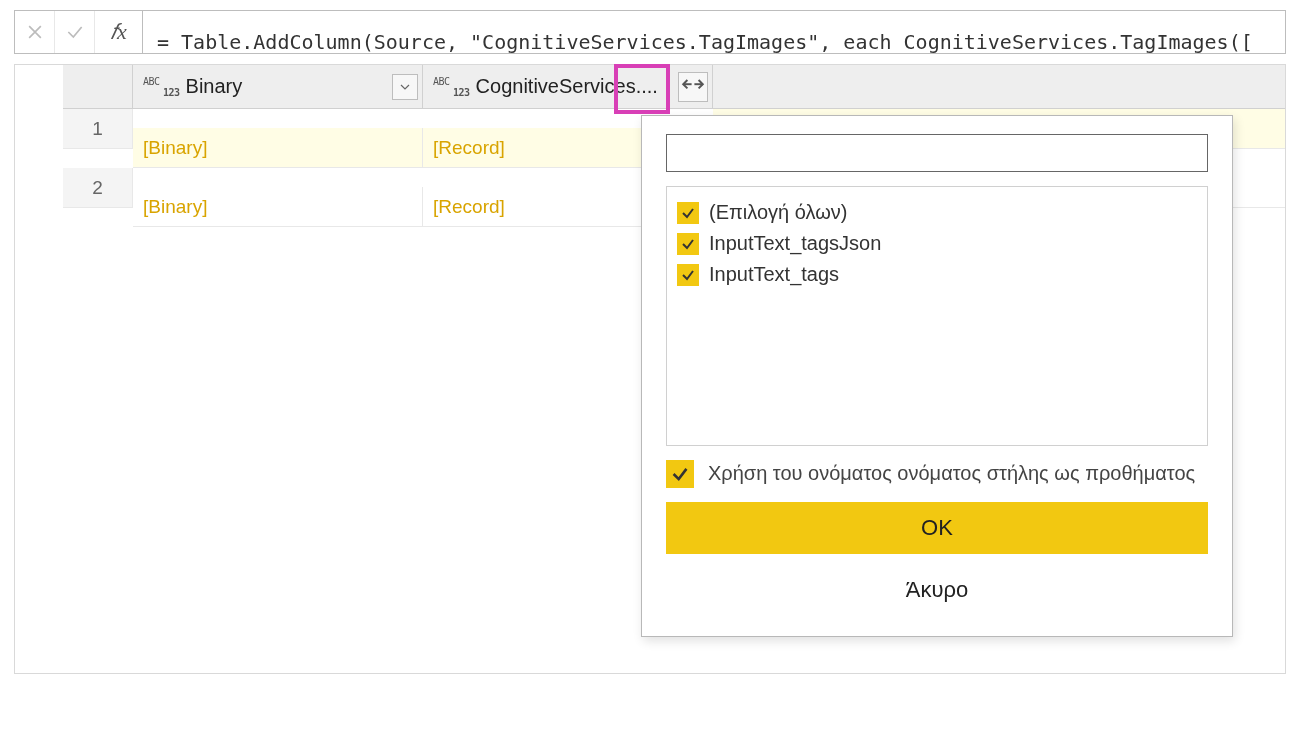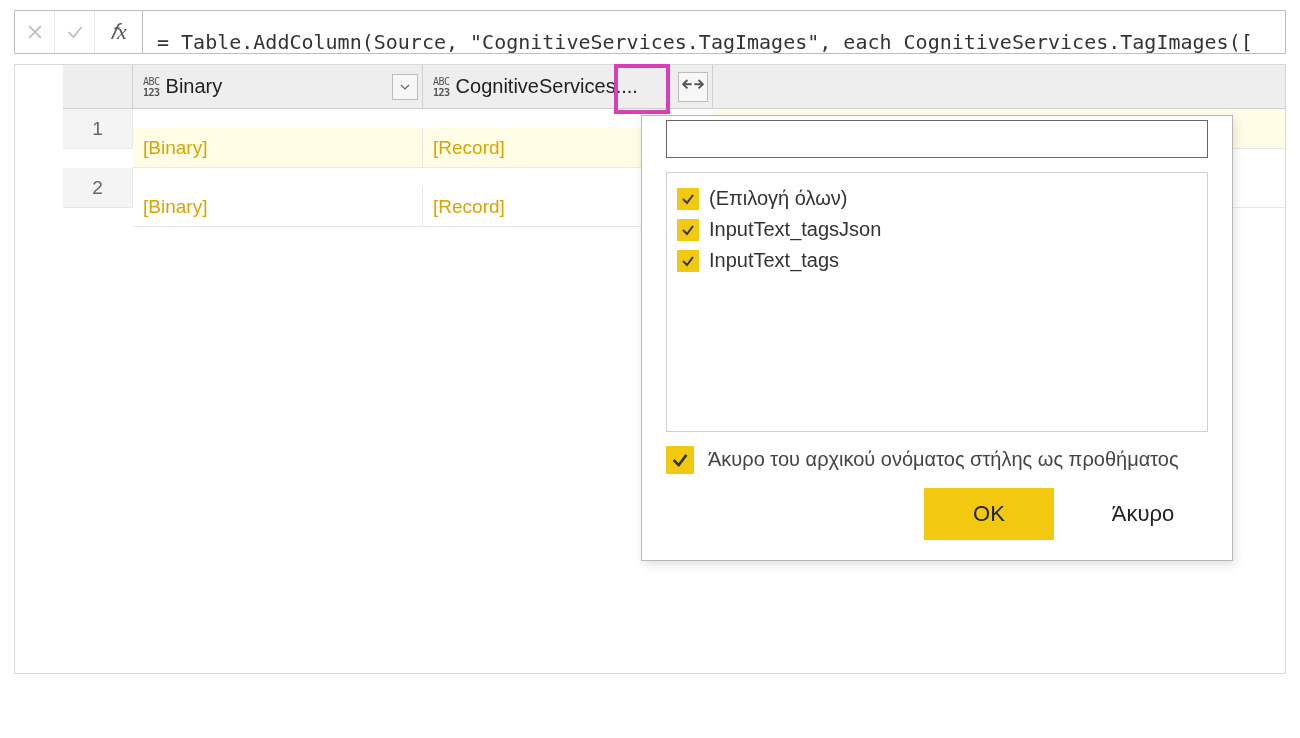--- a/index.html
+++ b/index.html
@@ -93,7 +93,7 @@
       padding-left: 4px;
     }
     .type-icon .top { display:block; }
-    .type-icon .bot { display:block; font-weight: bold; }
+    .type-icon .bot { display:block; font-weight: bold; margin-left: 20px; }
     .hdr-dropdown {
       width: 26px; height: 26px;
       border: 1px solid #bdbdbd;

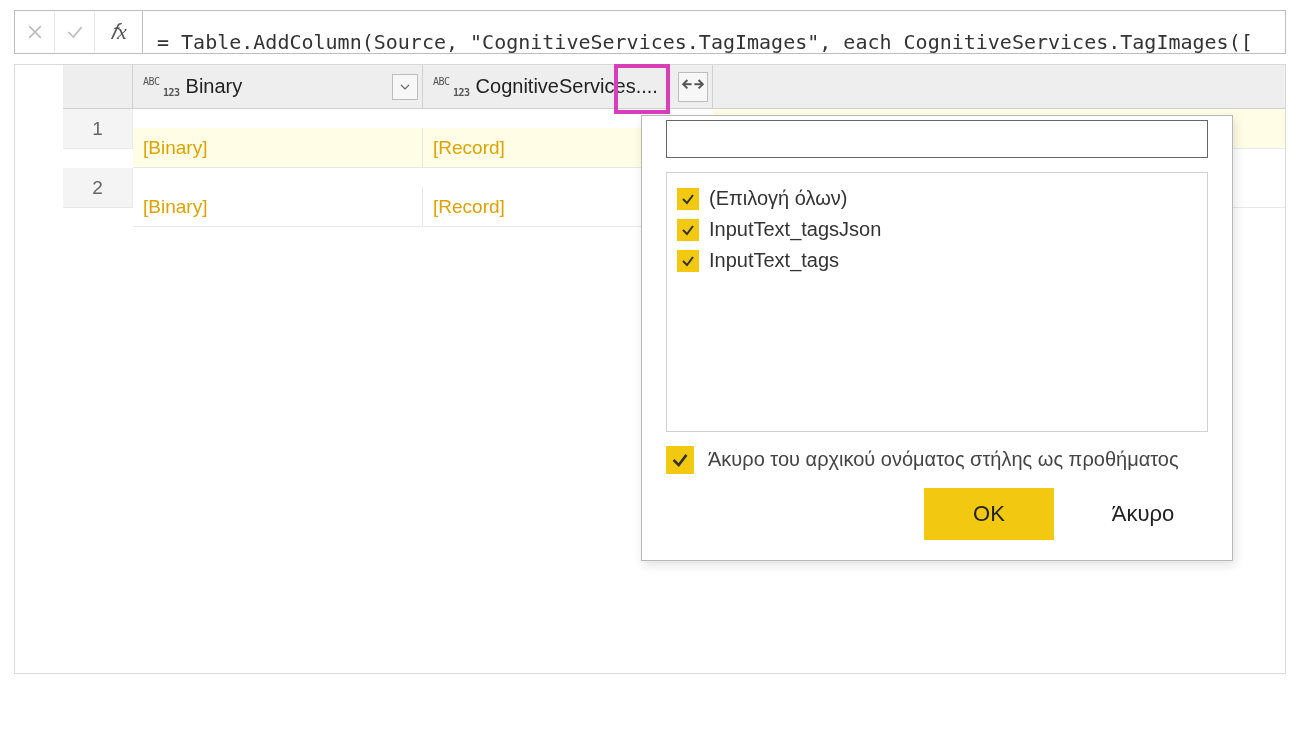--- a/index.html
+++ b/index.html
@@ -143,7 +143,7 @@
       border: 1px solid #b8b8b8;
       box-shadow: 2px 4px 10px rgba(0,0,0,0.12);
       z-index: 40;
-      padding: 4px 24px 20px 24px;
+      padding: 18px 24px 20px 24px;
     }
     .popup-search {
       width: 100%;

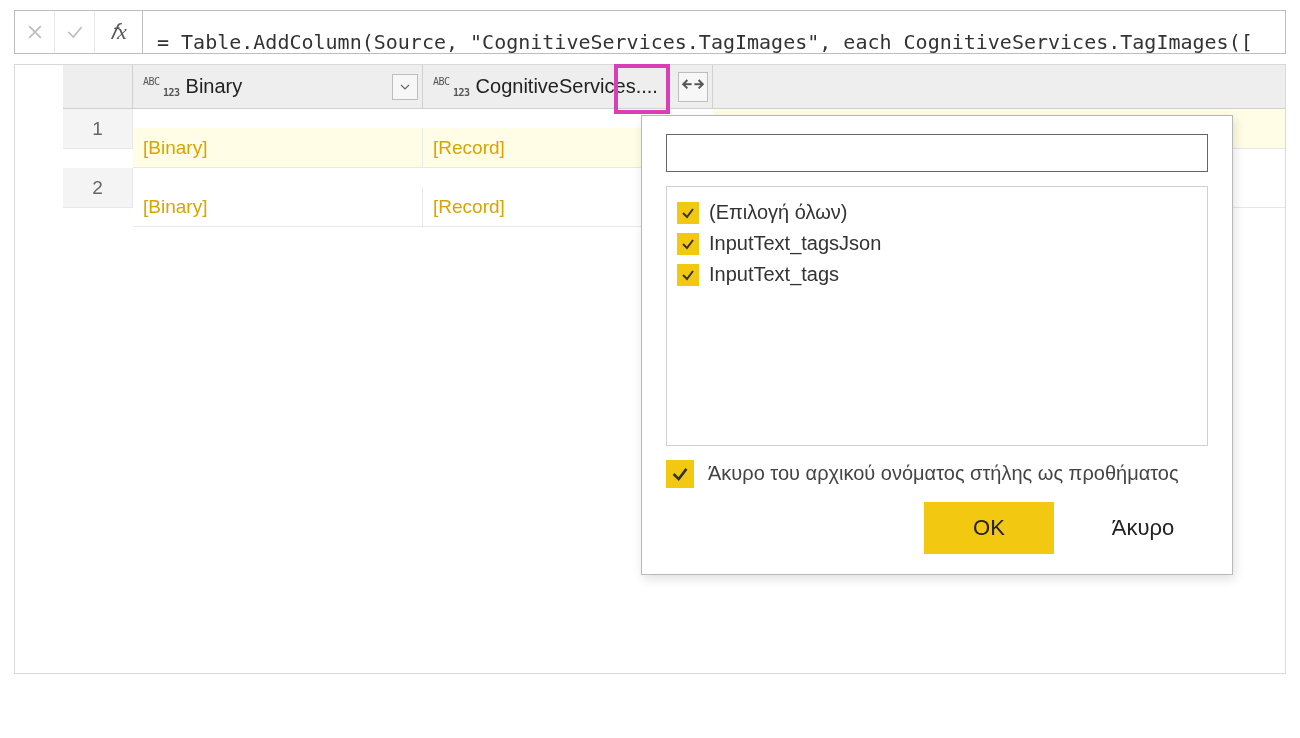--- a/index.html
+++ b/index.html
@@ -310,7 +310,7 @@
             <path d="M2 7 L6 11 L12 3" stroke="#333" stroke-width="2" fill="none"></path>
           </svg>
         </div>
-      <div class="prefix-label">Άκυρο του αρχικού ονόματος στήλης ως προθήματος</div>
+      <div class="prefix-label">Χρήση του ονόματος ονόματος στήλης ως προθήματος</div>
     </div>
     <div class="btn-row">
       <button class="btn btn-primary">OK</button>

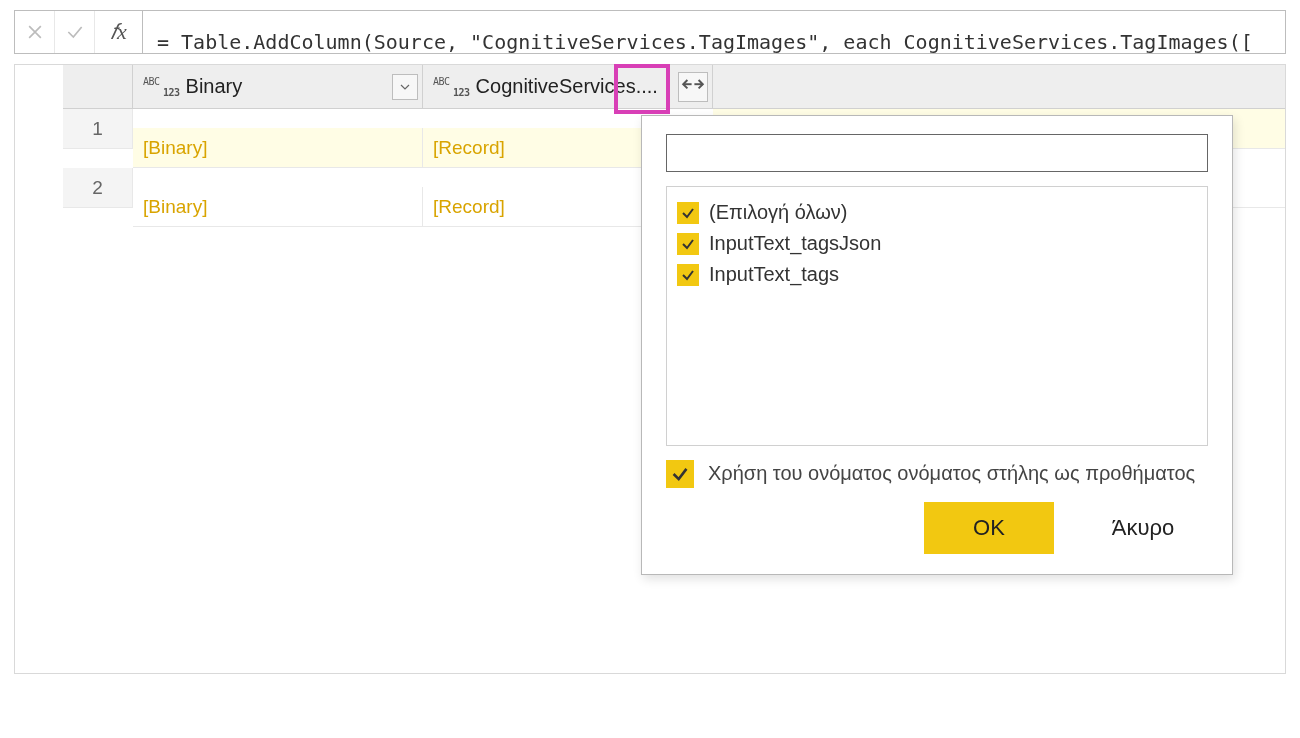--- a/index.html
+++ b/index.html
@@ -190,8 +190,9 @@
     .btn-row {
       display: flex;
       justify-content: flex-end;
-      gap: 24px;
+      gap: 10px;
       margin-top: 14px;
+      flex-direction: column;
     }
     .btn {
       min-width: 130px;

